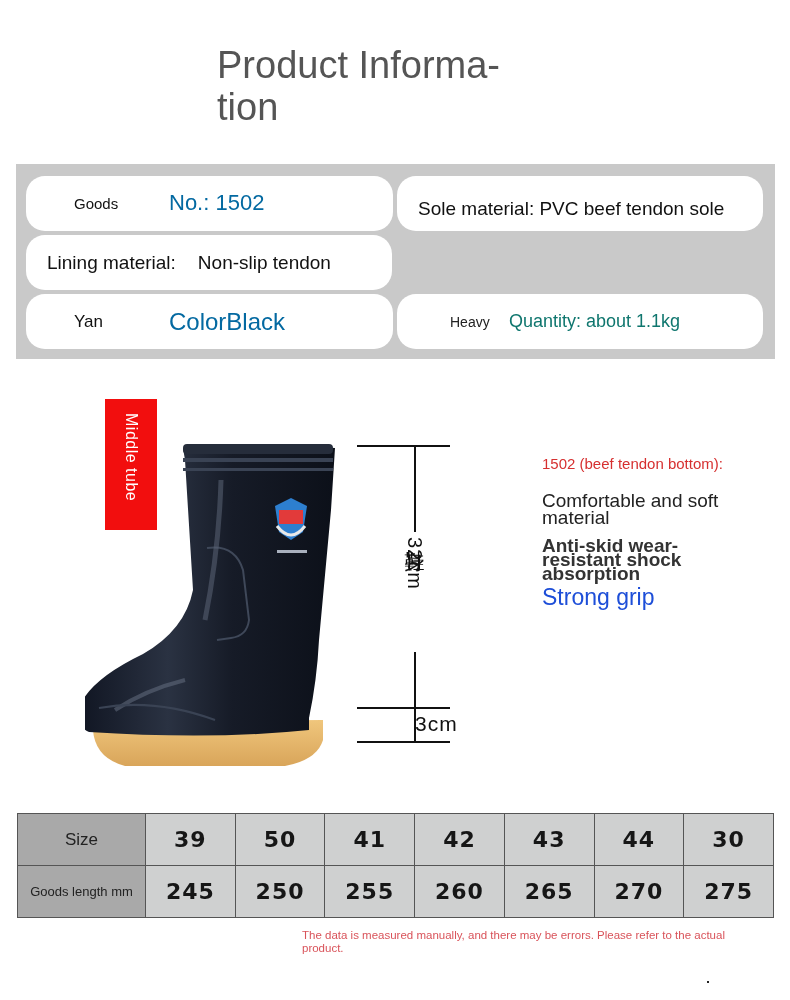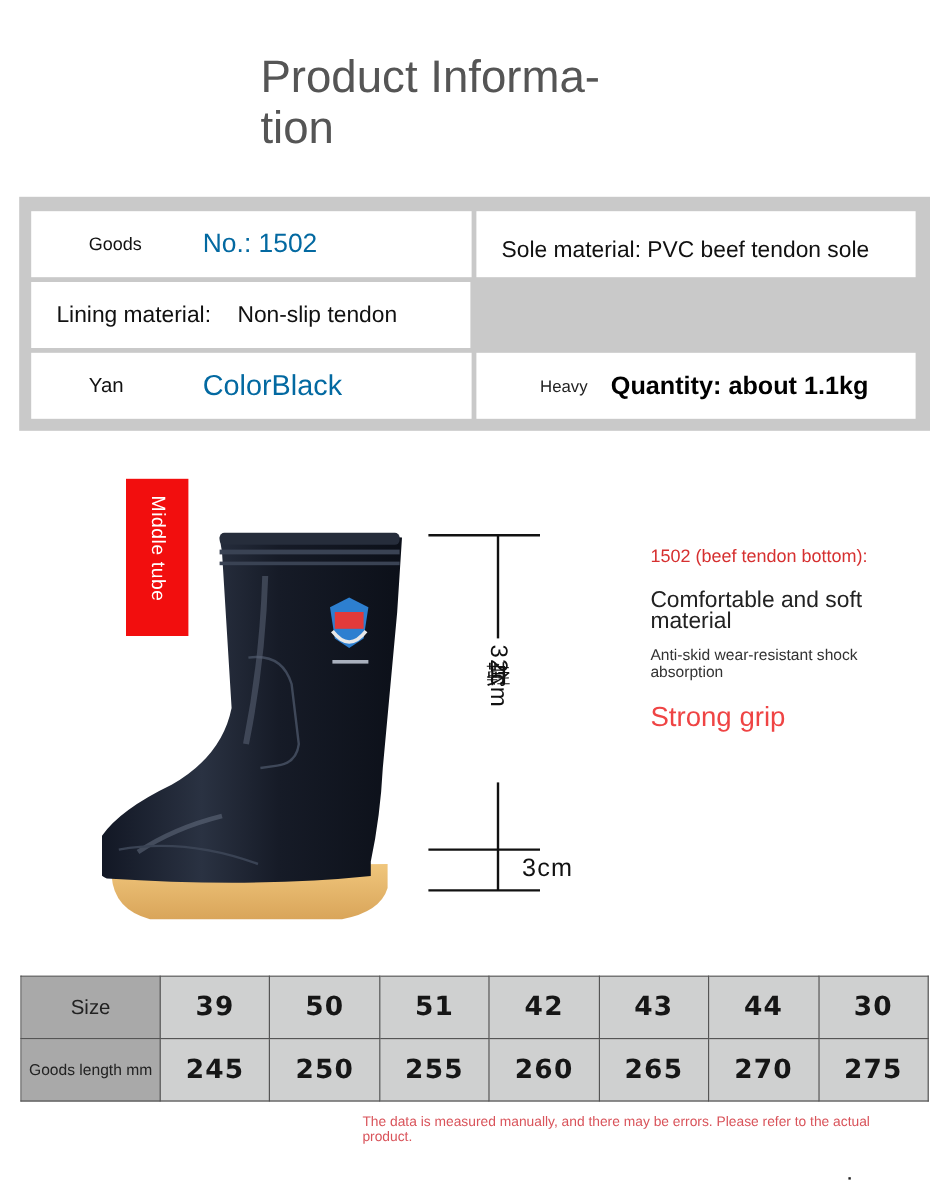--- a/index.html
+++ b/index.html
@@ -18,7 +18,7 @@
     }
     .info-row { display: flex; height: 57px; margin-bottom: 2px; }
     .info-row:last-child { margin-bottom: 0; text-align: center; }
-    .info-cell { background: #fff; height: 55px; display: flex; align-items: center; position: relative; }
+    .info-cell { background: #fff; height: 55px; display: flex; align-items: center; position: relative; border-radius: 19px; }
     .info-cell.left { width: 367px; margin-right: 4px; }
     .info-cell.right { width: 366px; }
     .lbl-small { position: absolute; left: 48px; font-size: 15px; color: #111; }

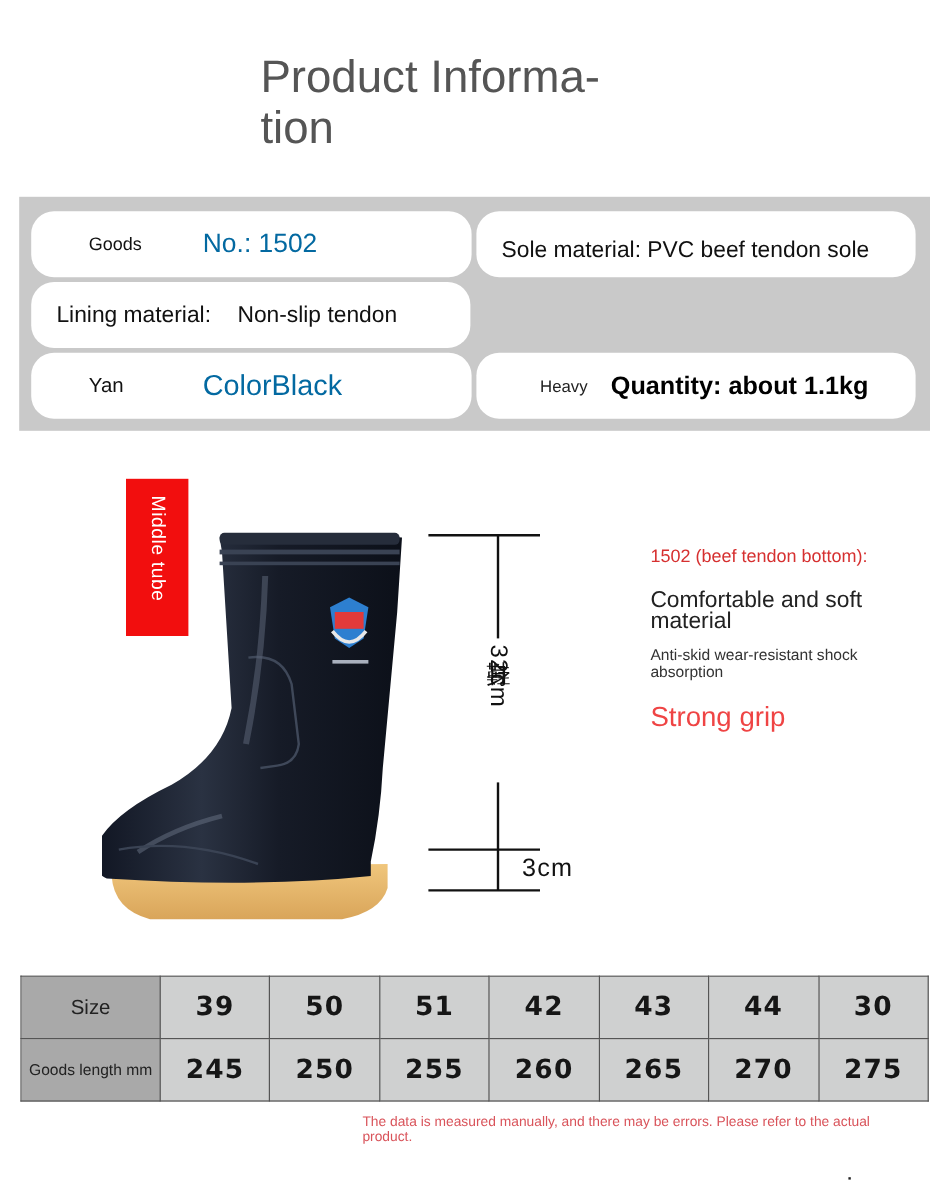--- a/index.html
+++ b/index.html
@@ -27,7 +27,7 @@
     .rtext { position: absolute; left: 21px; font-size: 19px; color: #111; }
     .rtext .gap { display: inline-block; width: 22px; }
     .heavy-lbl { position: absolute; left: 21px; font-size: 14px; color: #222; margin-left: 32px; }
-    .heavy-val { position: absolute; left: 112px; font-size: 21px; color: #000000; font-weight: bold; }
+    .heavy-val { position: absolute; left: 112px; font-size: 18px; color: #0f766e; }
 
     
     .tube-tag {

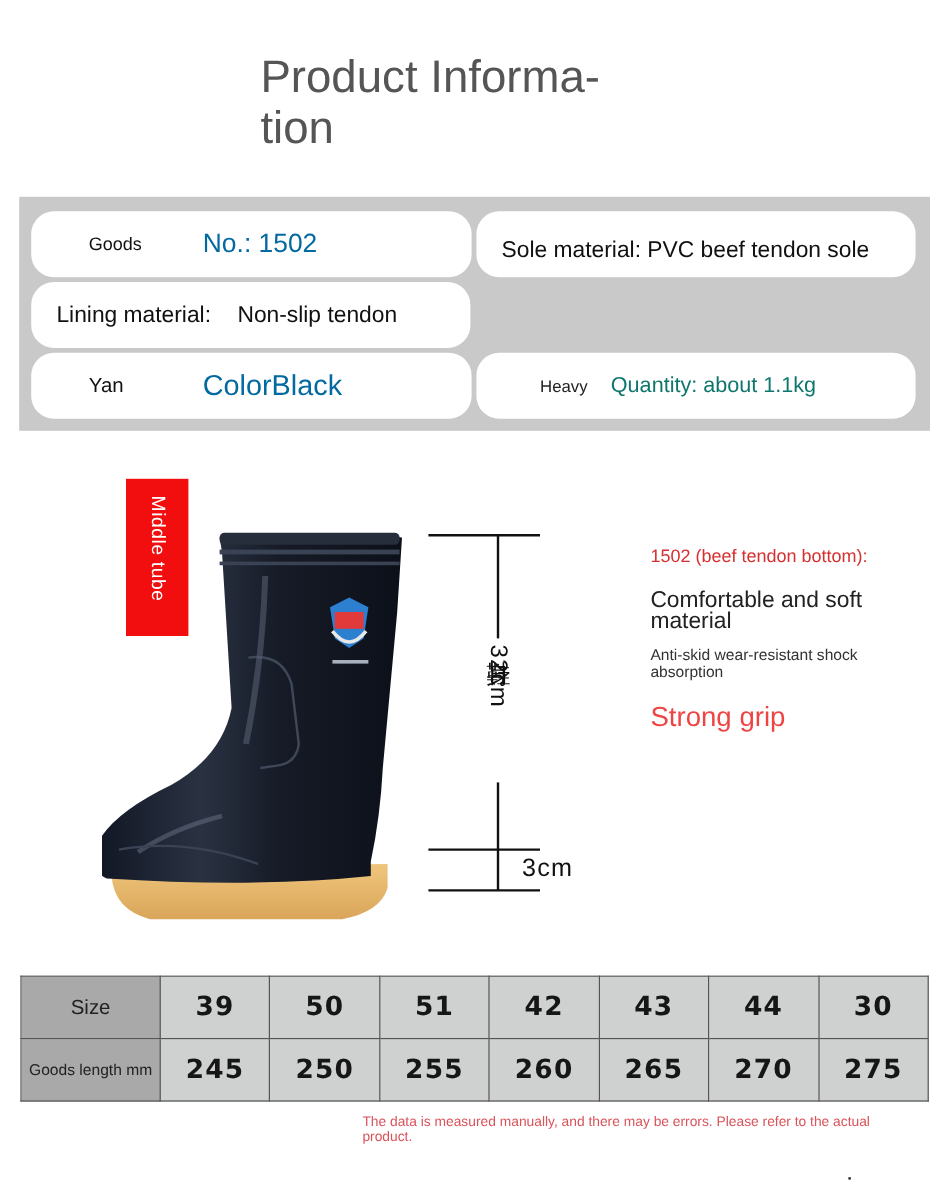--- a/index.html
+++ b/index.html
@@ -50,7 +50,7 @@
     .feat { position: absolute; left: 542px; }
     .f-red { top: 455px; font-size: 15px; color: #d63030; }
     .f-1 { top: 492px; font-size: 19px; line-height: 17px; color: #222; width: 220px; }
-    .f-2 { top: 539px; font-size: 13px; line-height: 14px; color: #333; width: 200px; }
+    .f-2 { top: 539px; font-size: 19px; line-height: 14px; color: #333; width: 200px; font-weight: bold; }
     .f-3 { top: 584px; font-size: 23px; color: #ef4444; }
 
     

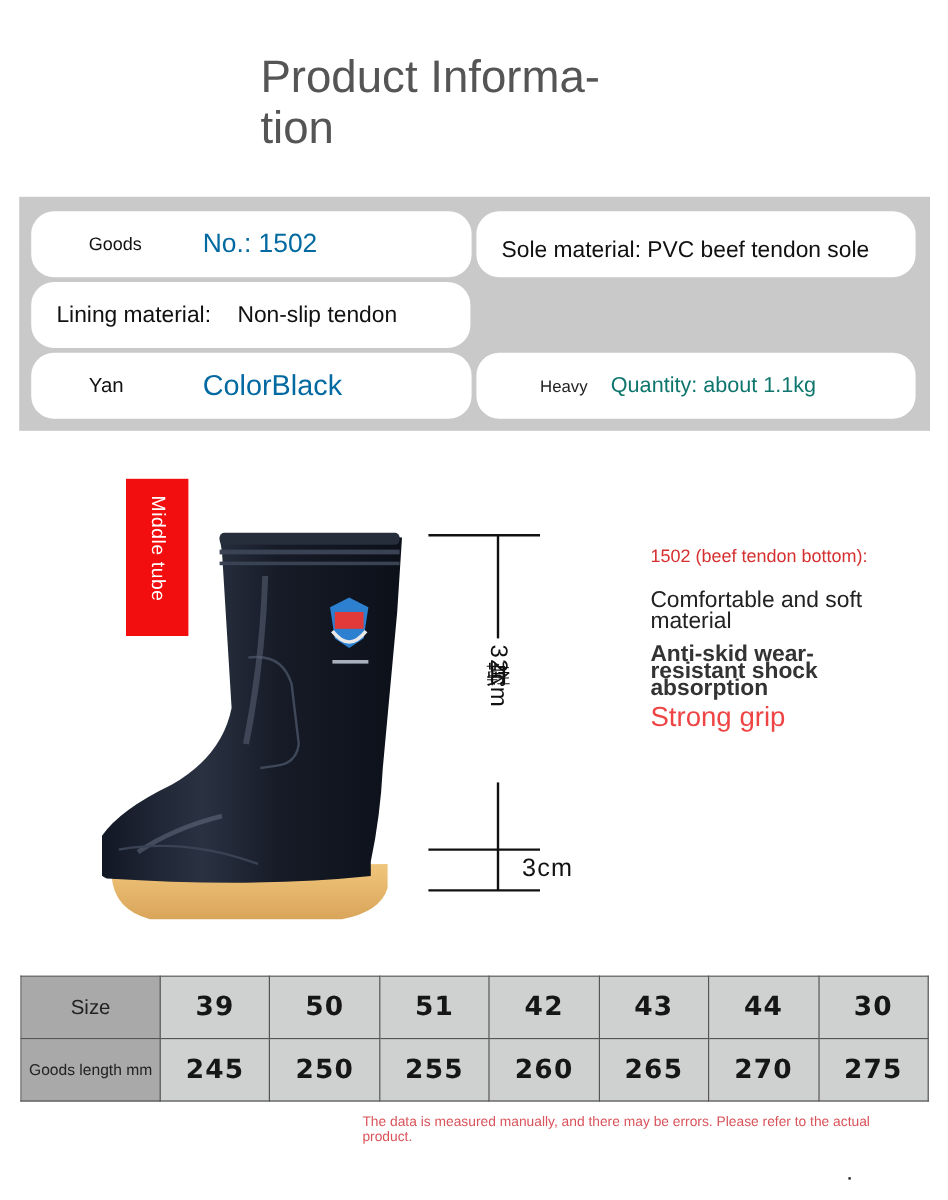--- a/index.html
+++ b/index.html
@@ -51,7 +51,7 @@
     .f-red { top: 455px; font-size: 15px; color: #d63030; }
     .f-1 { top: 492px; font-size: 19px; line-height: 17px; color: #222; width: 220px; }
     .f-2 { top: 539px; font-size: 19px; line-height: 14px; color: #333; width: 200px; font-weight: bold; }
-    .f-3 { top: 584px; font-size: 23px; color: #ef4444; }
+    .f-3 { top: 584px; font-size: 23px; color: #1d4ed8; }
 
     
     .size-table {

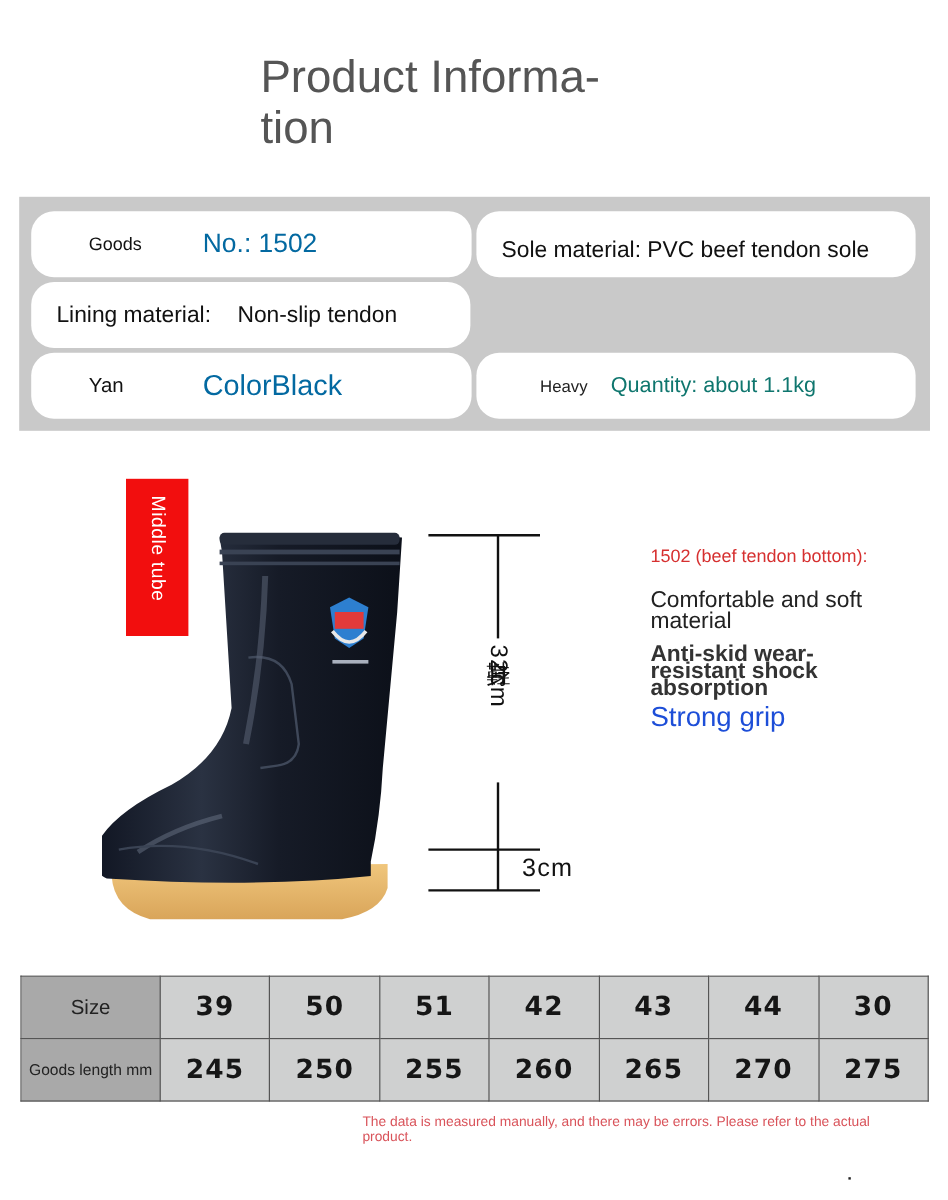--- a/index.html
+++ b/index.html
@@ -44,7 +44,7 @@
     
     .measure { position: absolute; left: 355px; top: 440px; width: 130px; height: 320px; }
     .m-vert { left: 402px; top: 535px; writing-mode: vertical-rl; font-size: 20px; letter-spacing: 1px; position: absolute; }
-    .m-3cm { left: 415px; top: 712px; font-size: 21px; position: absolute; letter-spacing: 1px; padding-left: 20px; }
+    .m-3cm { left: 415px; top: 712px; font-size: 21px; position: absolute; letter-spacing: 1px; }
 
     
     .feat { position: absolute; left: 542px; }

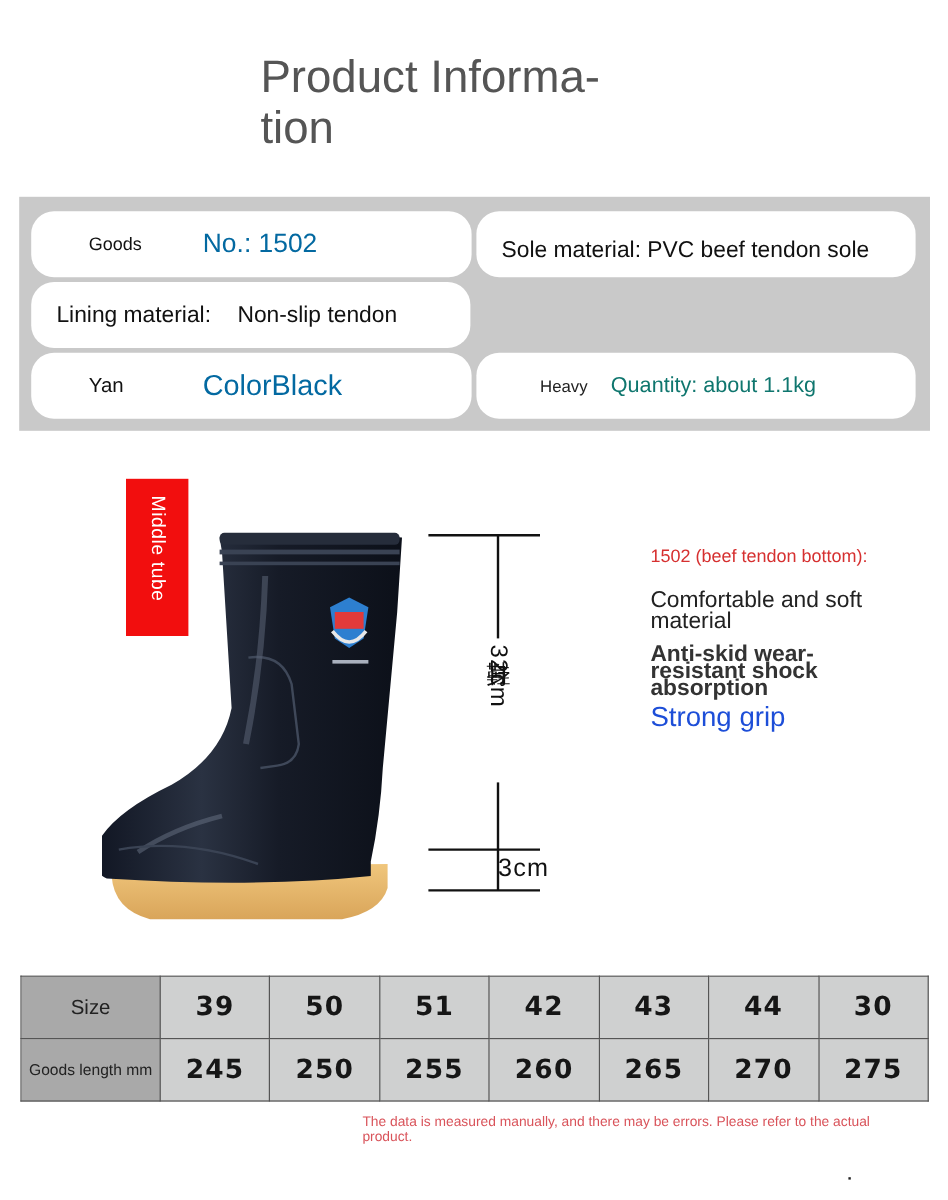--- a/index.html
+++ b/index.html
@@ -65,7 +65,7 @@
     }
     .size-table td.hdr {
       background: #a9a9a9; font-family: "Liberation Sans", sans-serif; font-weight: normal;
-      font-size: 17px; color: #222; width: 116px; letter-spacing: 0;
+      font-size: 17px; color: #222; width: 128px; letter-spacing: 0;
     }
     .size-table td.hdr.small { font-size: 13px; }
 

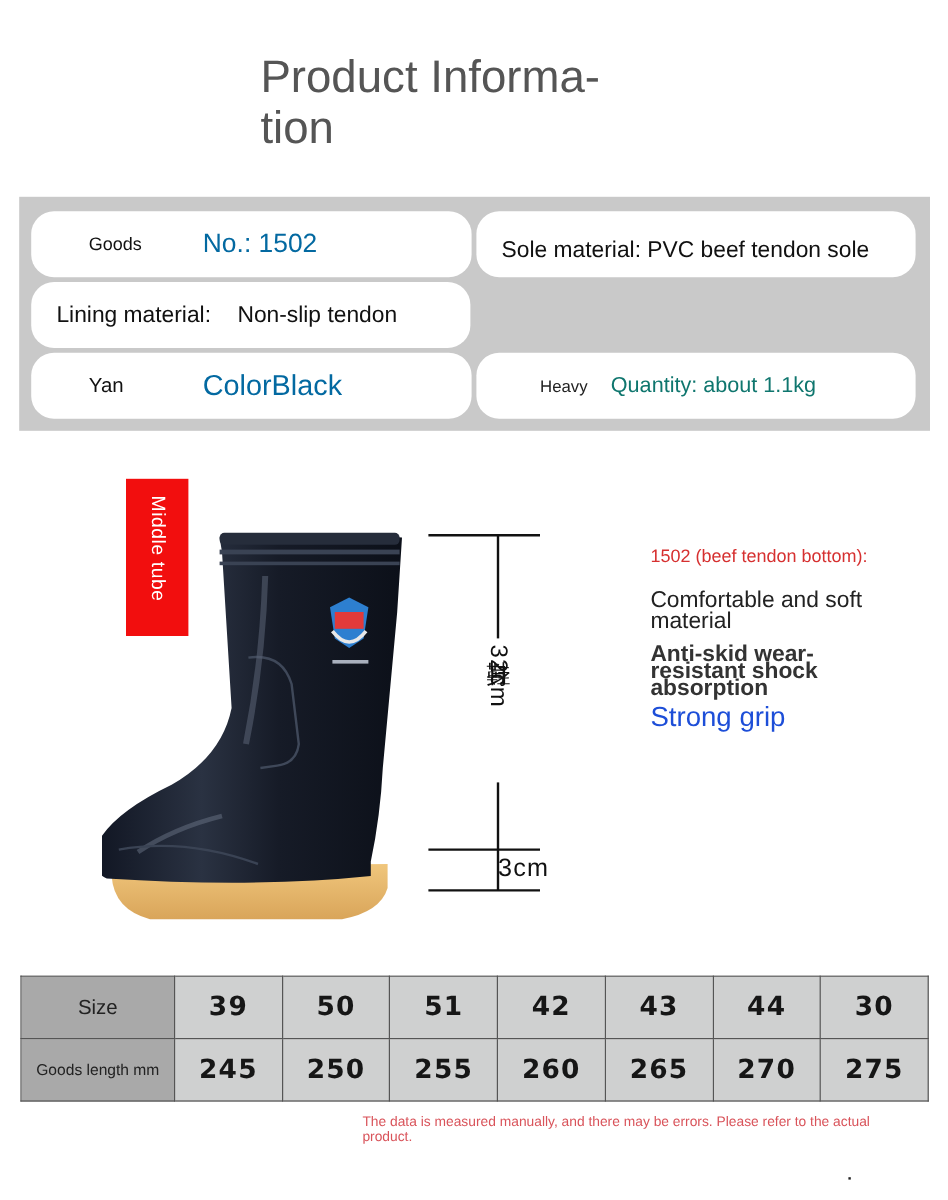--- a/index.html
+++ b/index.html
@@ -173,7 +173,7 @@
     <td class="hdr">Size</td>
     <td>39</td>
     <td>50</td>
-    <td>51</td>
+    <td>41</td>
     <td>42</td>
     <td>43</td>
     <td>44</td>

